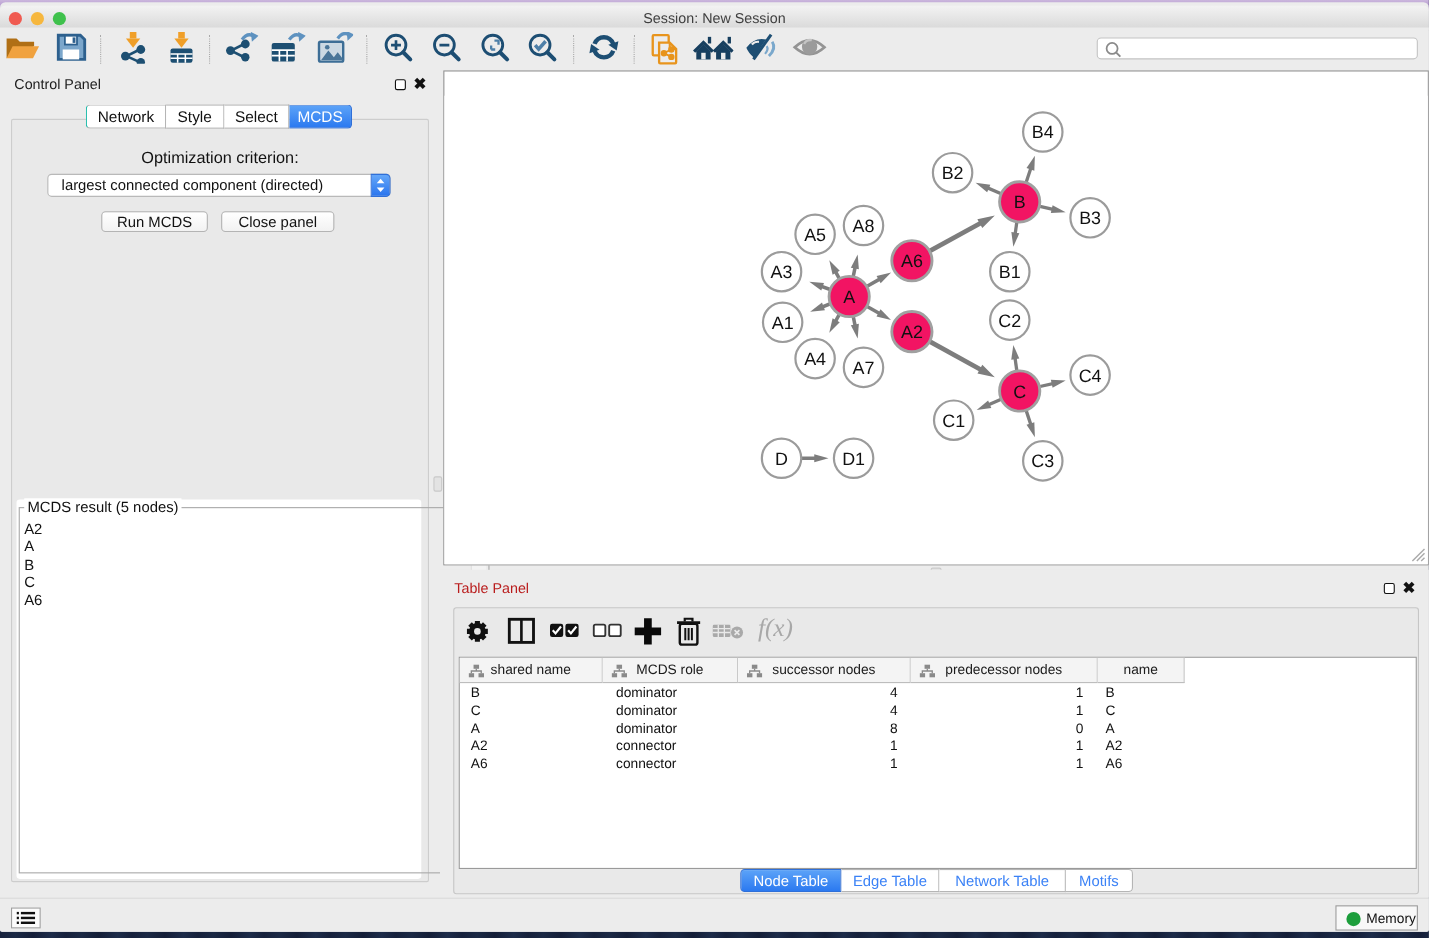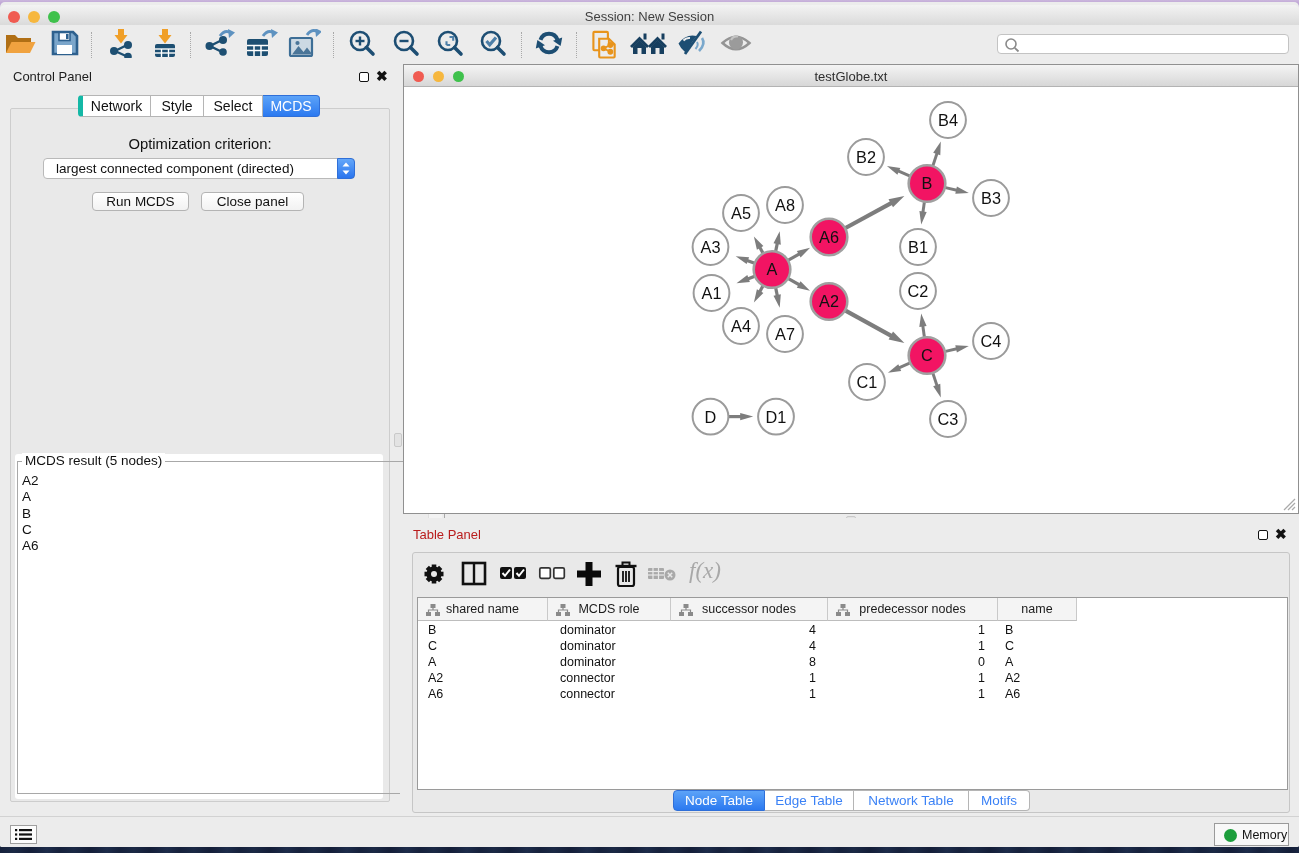--- a/index.html
+++ b/index.html
@@ -244,12 +244,6 @@
     </div>
   </div>
   <div id="netwin">
-    <div id="nettitle">
-      <div class="tls" style="left:9px; background:#f05b51;"></div>
-      <div class="tls" style="left:29px; background:#f6b73e;"></div>
-      <div class="tls" style="left:49px; background:#3fc14c;"></div>
-      <div id="nettext">testGlobe.txt</div>
-    </div>
     <div id="netcanvas">
       <svg width="894" height="426" viewBox="0 0 894 426" style="position:absolute; left:0; top:0;" font-family="Liberation Sans, sans-serif">
         <line x1="359.4" y1="166.9" x2="353.6" y2="156.3" stroke="#7d7d7d" stroke-width="3.2"></line>

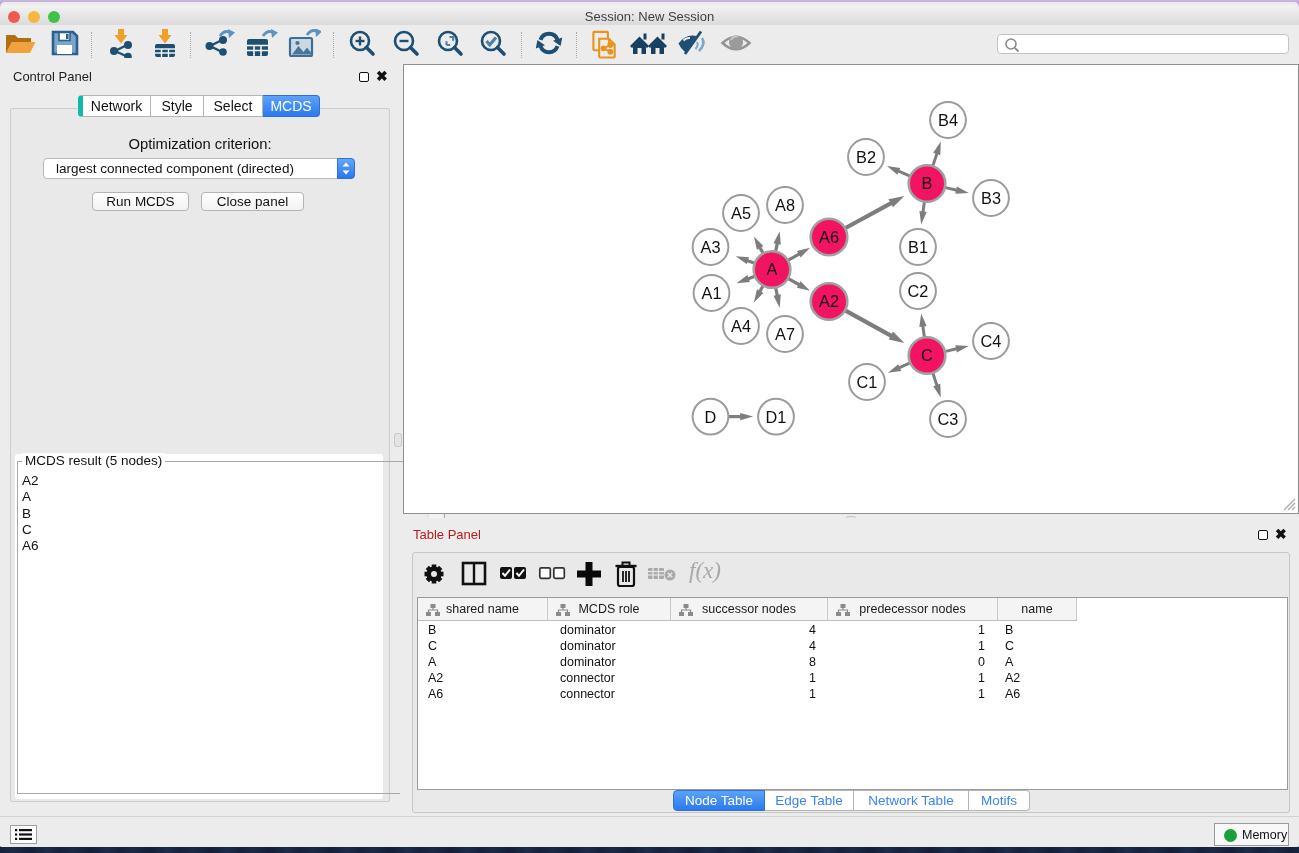--- a/index.html
+++ b/index.html
@@ -25,7 +25,7 @@
 #cpTabs { position:absolute; top:33px; left:78px; height:22px; display:flex; }
 .ctab { font-size:14px; color:#111; background:#fff; border:1px solid #b5b5b5; border-left:none;
   display:flex; align-items:center; justify-content:center; }
-.ctab.first { border-left:5px solid #14b8a6; border-radius:4px 0 0 4px; }
+.ctab.first { border-left:1px solid #14b8a6; border-radius:4px 0 0 4px; }
 .ctab.sel { background:linear-gradient(#5ca3f8,#2b79f0); color:#fff; border-color:#2f6fd8; border-radius:0 4px 4px 0; }
 #optLabel { position:absolute; top:74px; left:0; width:400px; text-align:center; font-size:14.8px; color:#111; }
 #combo { position:absolute; top:96px; left:43px; width:312px; height:21px; background:#fff;

